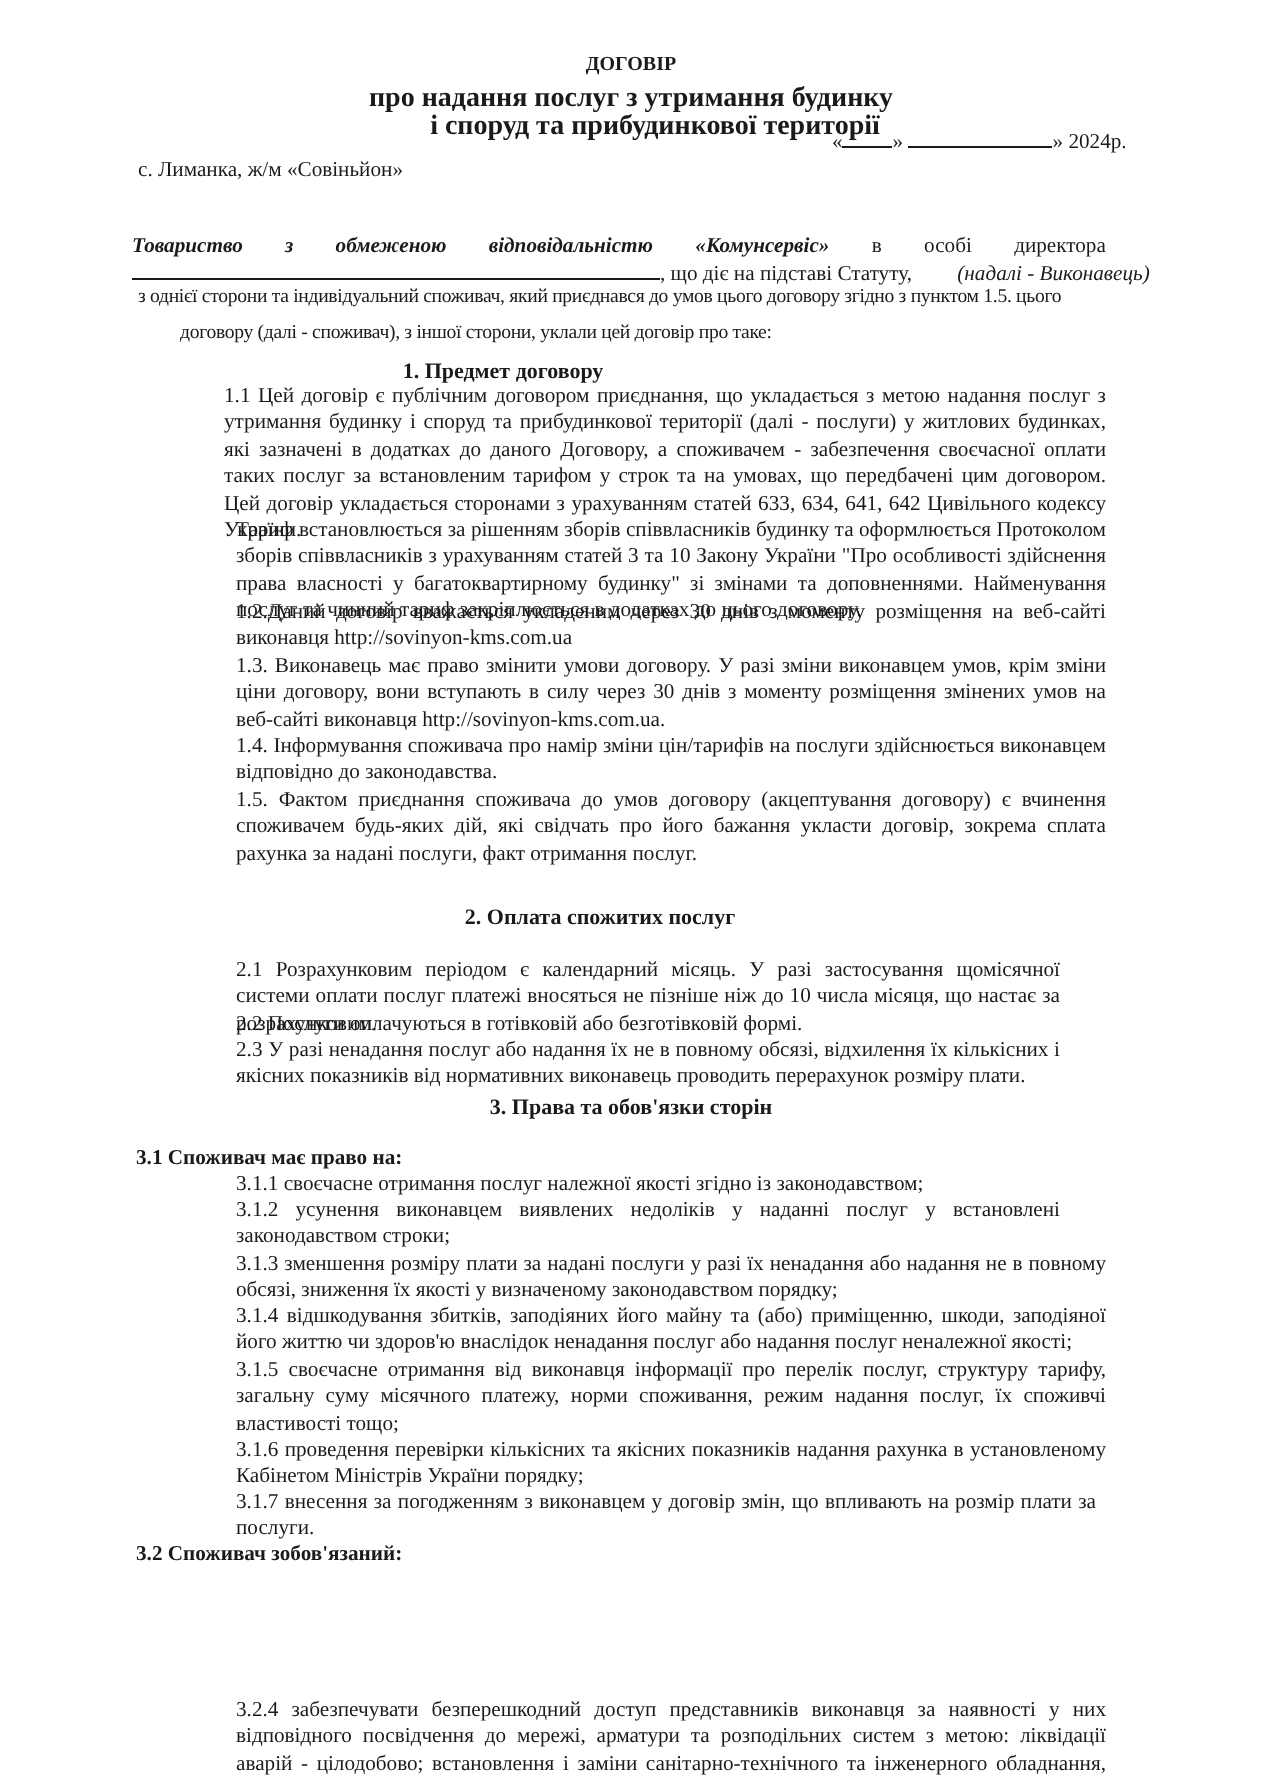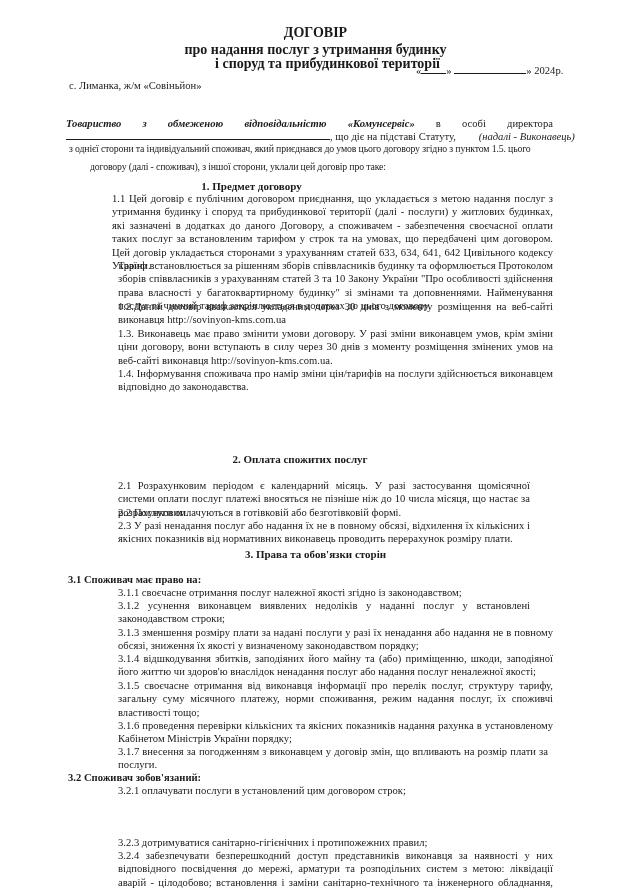--- a/index.html
+++ b/index.html
@@ -11,7 +11,7 @@
   .b { font-weight:bold; }
   .i { font-style:italic;margin-left:20px; }
   .bi { font-weight:bold; font-style:italic; }
-  .title { font-weight:bold; font-size:14px; }
+  .title { font-weight:bold; font-size:10px; }
   .sub { font-weight:bold; font-size:14px; }
   .para { position:absolute; left:68px; width:485px; text-align:justify; white-space:normal; }
   .ind { padding-left:50px; box-sizing:border-box; }

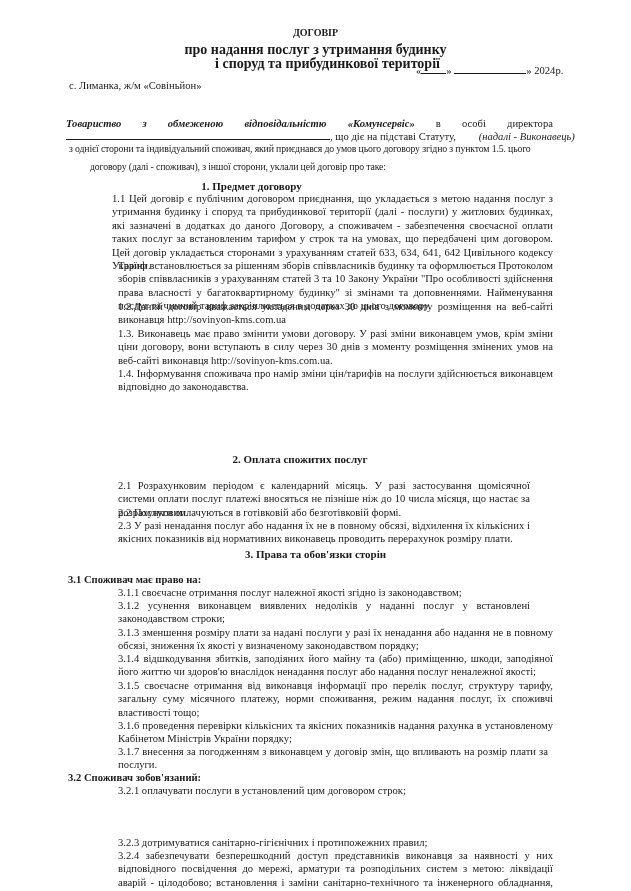--- a/index.html
+++ b/index.html
@@ -57,6 +57,7 @@
   <div class="para ind" style="top:300px;">1.2.Даний договір вважається укладеним через 30 днів з моменту розміщення на веб-сайті виконавця http://sovinyon-kms.com.ua</div>
   <div class="para ind" style="top:327px;">1.3. Виконавець має право змінити умови договору. У разі зміни виконавцем умов, крім зміни ціни договору, вони вступають в силу через 30 днів з моменту розміщення змінених умов на веб-сайті виконавця http://sovinyon-kms.com.ua.</div>
   <div class="para ind" style="top:367px;">1.4. Інформування споживача про намір зміни цін/тарифів на послуги здійснюється виконавцем відповідно до законодавства.</div>
+  <div class="para ind" style="top:394px;">1.5. Фактом приєднання споживача до умов договору (акцептування договору) є вчинення споживачем будь-яких дій, які свідчать про його бажання укласти договір, зокрема сплата рахунка за надані послуги, факт отримання послуг.</div>
 
   <div class="abs center b" style="left:0;width:600px;top:453px;font-size:11px;">2. Оплата спожитих послуг</div>
   <div class="para ind" style="top:479px;width:462px;">2.1 Розрахунковим періодом є календарний місяць. У разі застосування щомісячної системи оплати послуг платежі вносяться не пізніше ніж до 10 числа місяця, що настає за розрахунковим.</div>

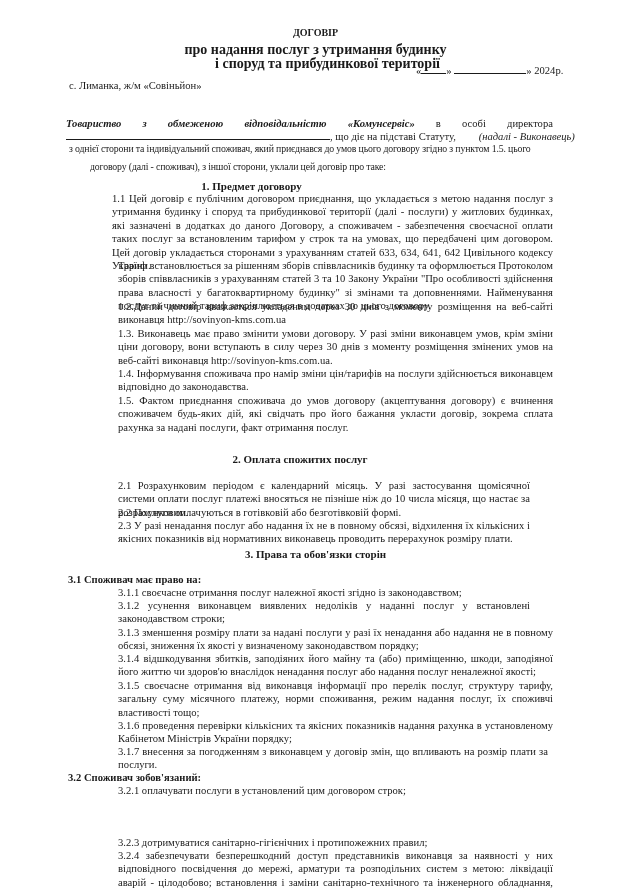--- a/index.html
+++ b/index.html
@@ -75,7 +75,6 @@
   <div class="para ind" style="top:745px;width:480px;">3.1.7 внесення за погодженням з виконавцем у договір змін, що впливають на розмір плати за послуги.</div>
 
   <div class="abs b" style="left:68px;top:771px;">3.2 Споживач зобов'язаний:</div>
-  <div class="para ind" style="top:784px;">3.2.1 оплачувати послуги в установлений цим договором строк;</div>
   <div class="para ind" style="top:836px;">3.2.3 дотримуватися санітарно-гігієнічних і протипожежних правил;</div>
   <div class="para ind" style="top:849px;">3.2.4 забезпечувати безперешкодний доступ представників виконавця за наявності у них відповідного посвідчення до мережі, арматури та розподільних систем з метою: ліквідації аварій - цілодобово; встановлення і заміни санітарно-технічного та інженерного обладнання, проведення</div>
 

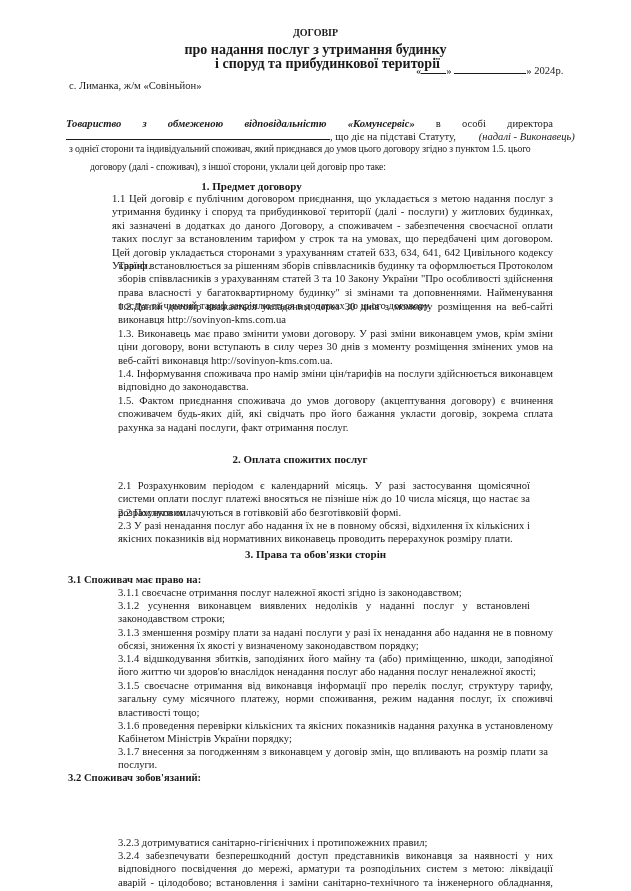--- a/index.html
+++ b/index.html
@@ -75,7 +75,6 @@
   <div class="para ind" style="top:745px;width:480px;">3.1.7 внесення за погодженням з виконавцем у договір змін, що впливають на розмір плати за послуги.</div>
 
   <div class="abs b" style="left:68px;top:771px;">3.2 Споживач зобов'язаний:</div>
-  <div class="para ind" style="top:836px;">3.2.3 дотримуватися санітарно-гігієнічних і протипожежних правил;</div>
   <div class="para ind" style="top:849px;">3.2.4 забезпечувати безперешкодний доступ представників виконавця за наявності у них відповідного посвідчення до мережі, арматури та розподільних систем з метою: ліквідації аварій - цілодобово; встановлення і заміни санітарно-технічного та інженерного обладнання, проведення</div>
 
 </div>

